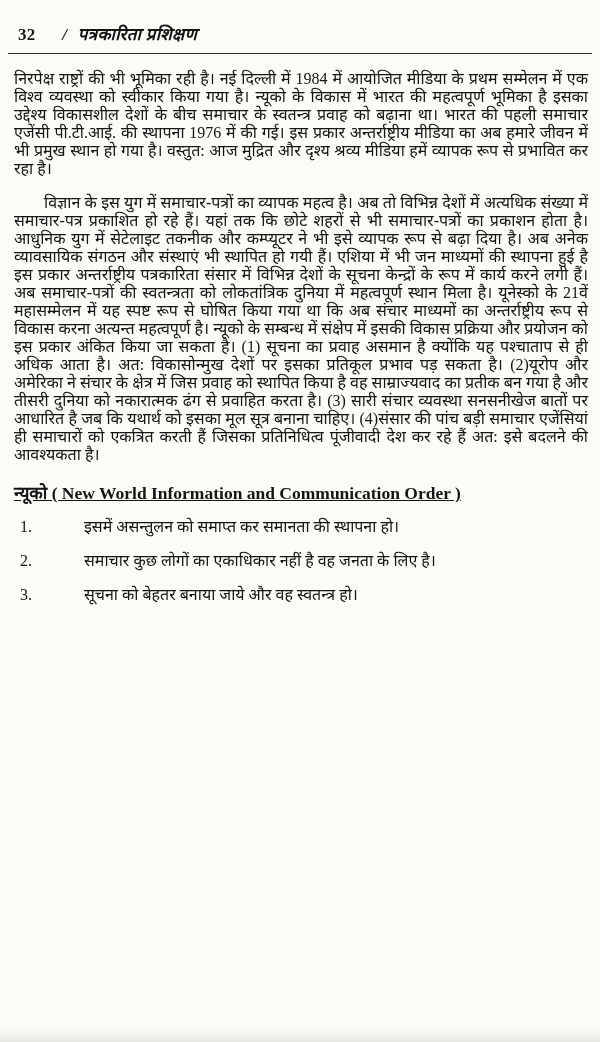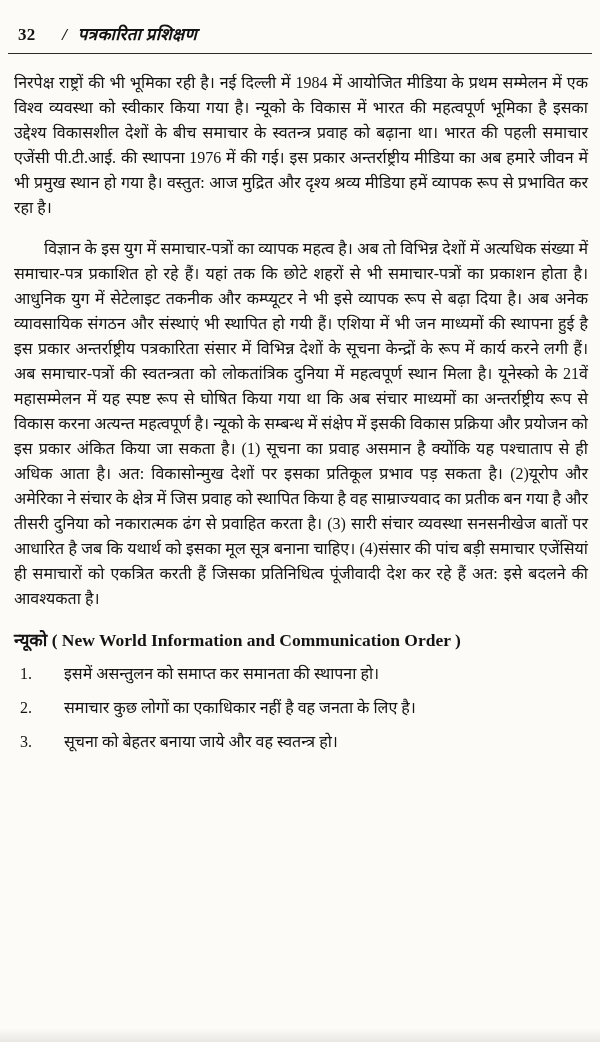--- a/index.html
+++ b/index.html
@@ -43,7 +43,7 @@
   .para {
     margin: 16px 0 2px 0;
     font-size: 16px;
-    line-height: 25px;
+    line-height: 18px;
     text-align: justify;
     text-indent: 30px;
   }

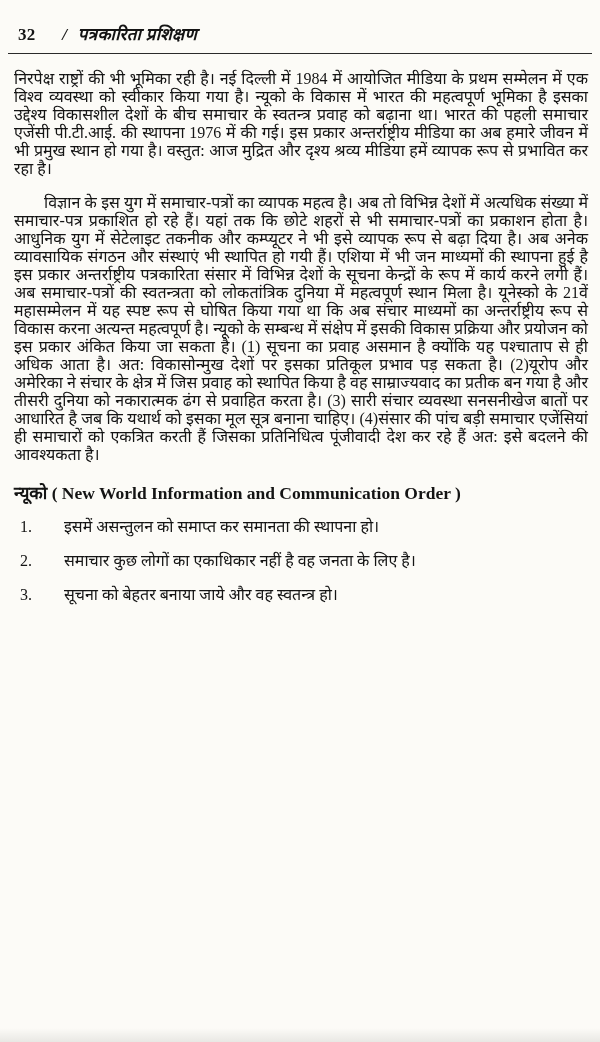--- a/index.html
+++ b/index.html
@@ -53,6 +53,7 @@
     font-weight: bold;
     margin: 16px 0 8px 0;
     line-height: 26px;
+    text-decoration: underline;
   }
   .nwico-list {
     list-style: none;

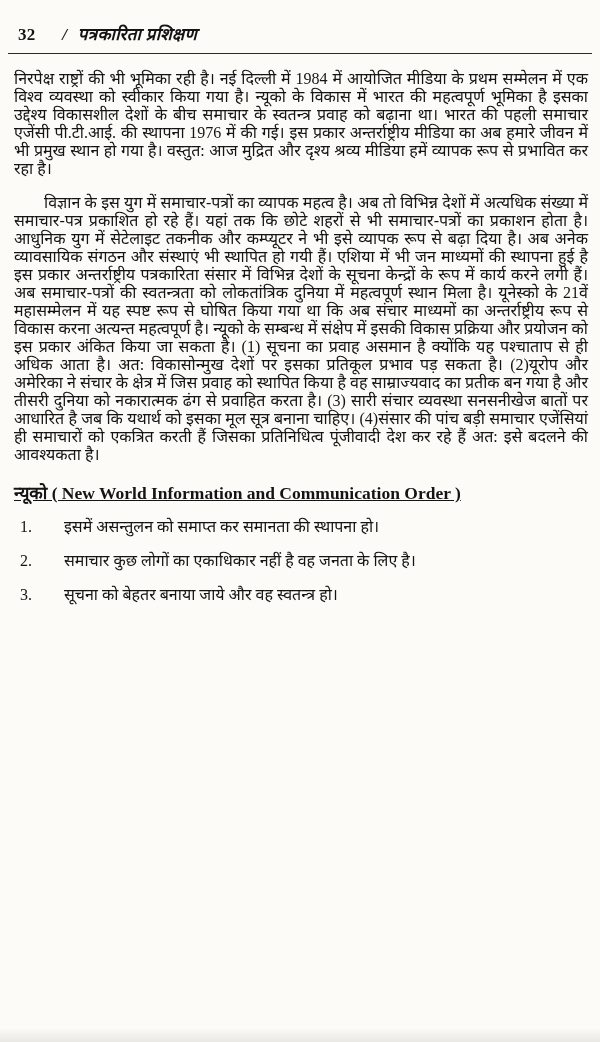--- a/index.html
+++ b/index.html
@@ -73,6 +73,7 @@
   .list-item .txt {
     flex: 1 1 auto;
     text-align: justify;
+    margin-left: 20px;
   }
 </style>
 </head>

